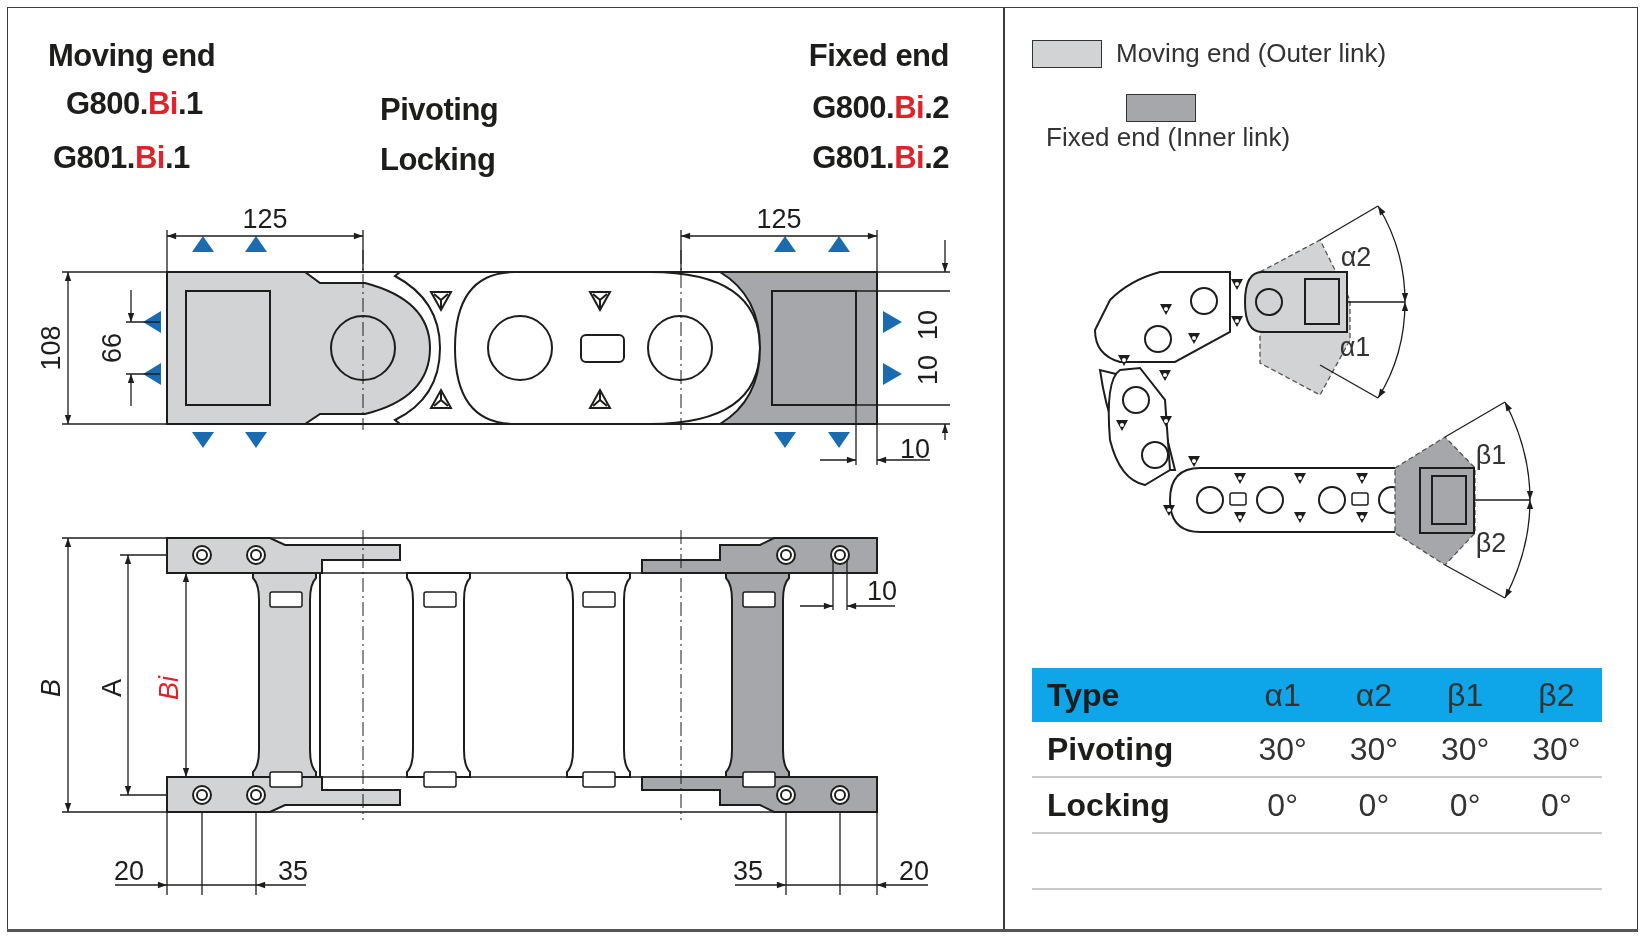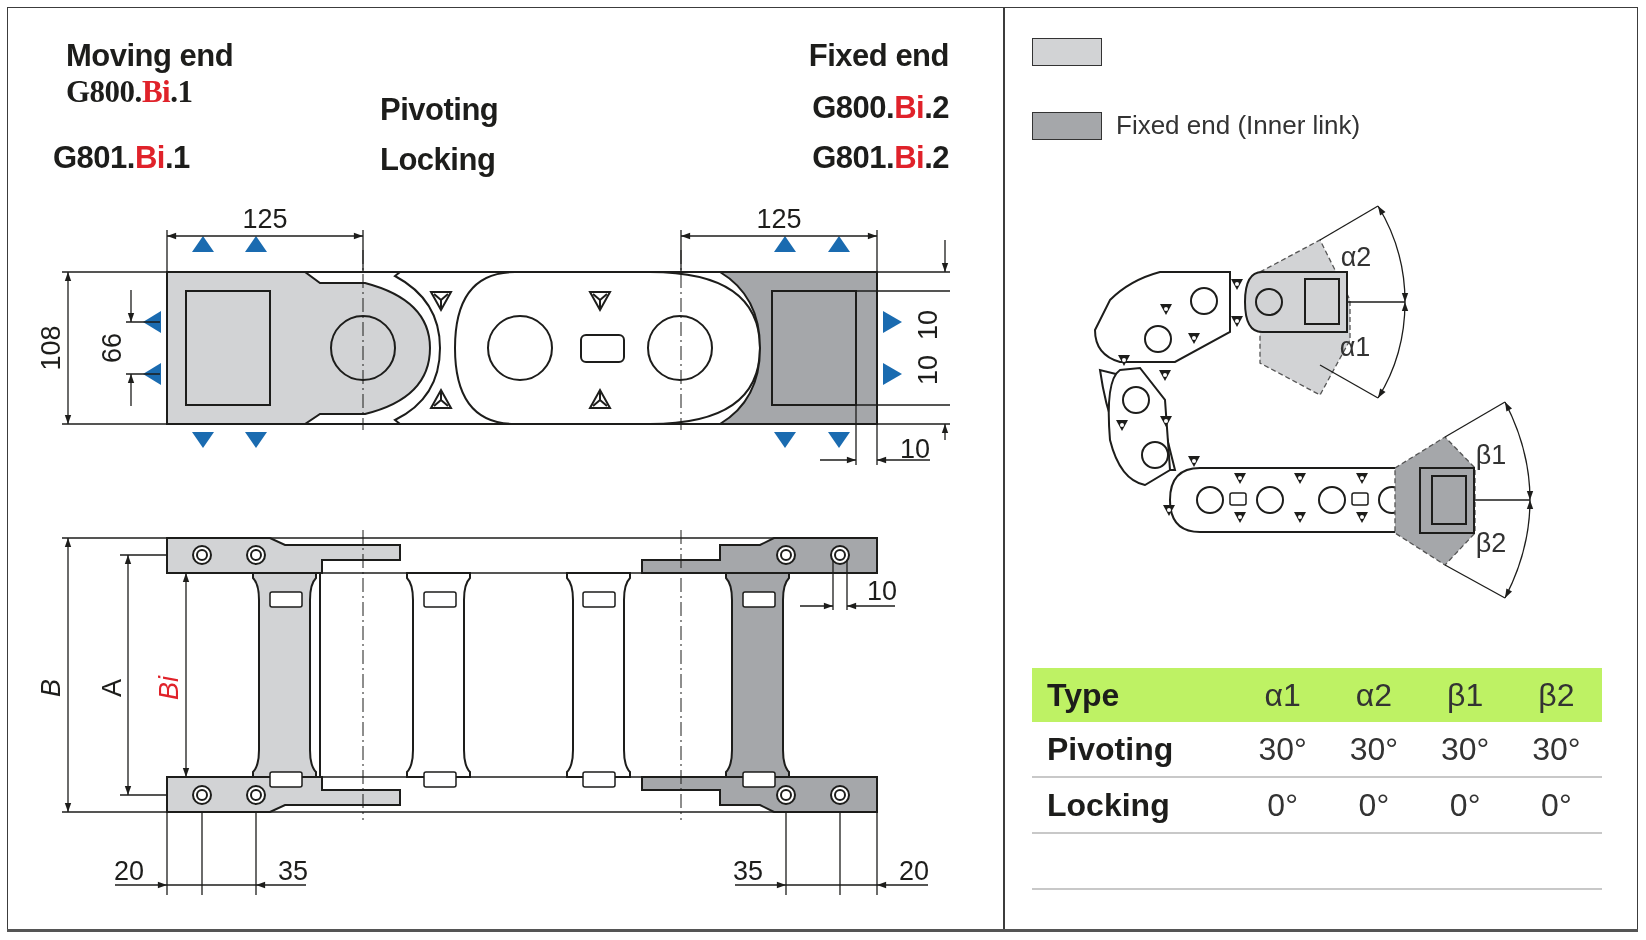--- a/index.html
+++ b/index.html
@@ -27,7 +27,7 @@
 <div class="divider"></div>
 <div class="bottomline"></div>
 
-<div class="hdr" style="left:66px; top:38px;">Moving end</div>
+<div class="hdr" style="left:48px; top:38px;">Moving end</div>
 <div class="hdr" style="left:66px; top:74px;font-family:Liberation Serif, serif;"><span>G800.</span><span class="red">Bi</span><span>.1</span></div>
 <div class="hdr" style="left:53px; top:140px;"><span>G801.</span><span class="red">Bi</span><span>.1</span></div>
 <div class="hdr" style="left:380px; top:92px;">Pivoting</div>

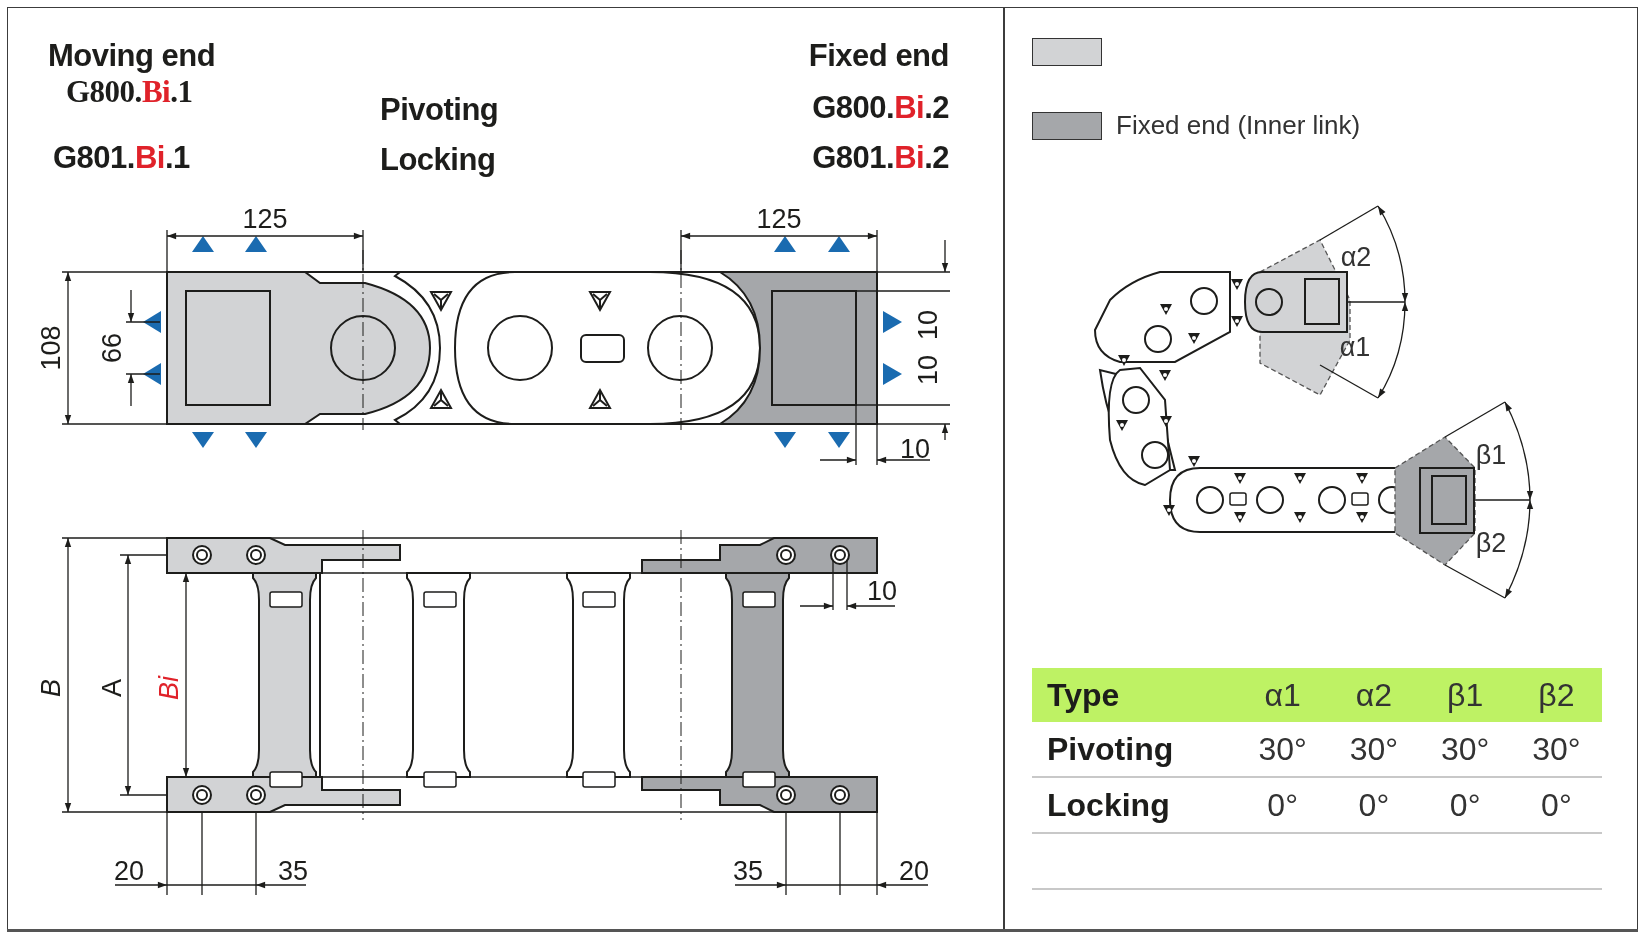--- a/index.html
+++ b/index.html
@@ -38,6 +38,7 @@
 
 <div class="legend-item" style="top:38px;">
   <div class="swatch" style="background:#d2d3d5;"></div>
+  <span class="legend-label">Moving end (Outer link)</span>
 </div>
 <div class="legend-item" style="top:110px;">
   <div class="swatch" style="background:#a5a7aa;"></div>

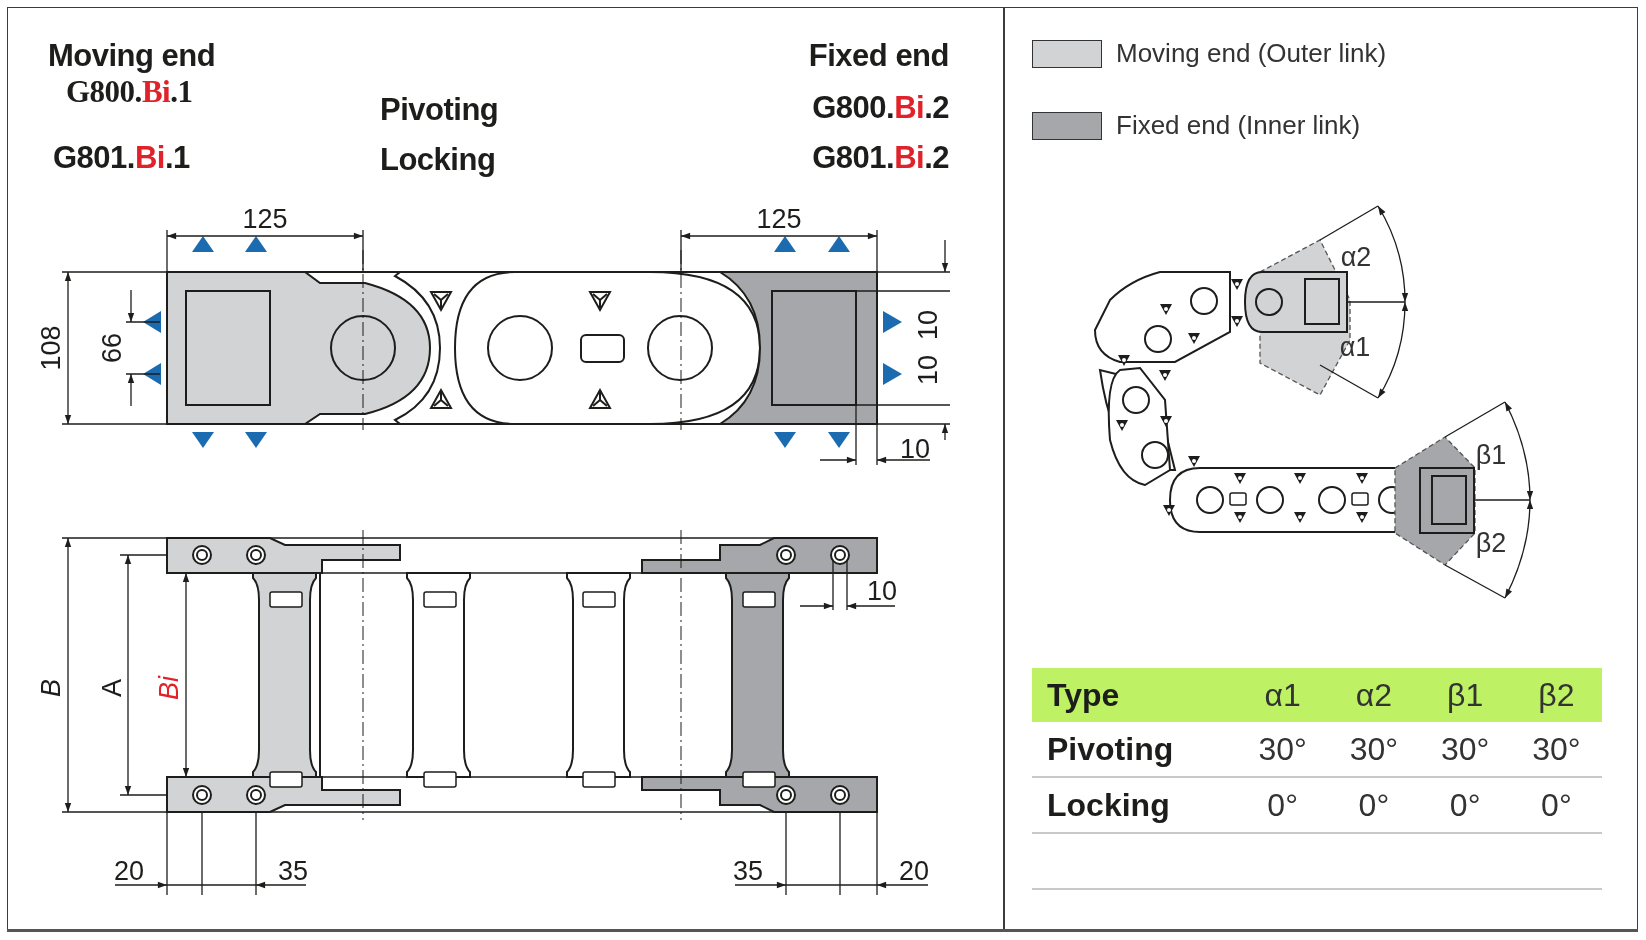--- a/index.html
+++ b/index.html
@@ -28,7 +28,7 @@
 <div class="bottomline"></div>
 
 <div class="hdr" style="left:48px; top:38px;">Moving end</div>
-<div class="hdr" style="left:66px; top:74px;font-family:Liberation Serif, serif;"><span>G800.</span><span class="red">Bi</span><span>.1</span></div>
+<div class="hdr" style="left:66px; top:86px;"><span>G800.</span><span class="red">Bi</span><span>.1</span></div>
 <div class="hdr" style="left:53px; top:140px;"><span>G801.</span><span class="red">Bi</span><span>.1</span></div>
 <div class="hdr" style="left:380px; top:92px;">Pivoting</div>
 <div class="hdr" style="left:380px; top:142px;">Locking</div>

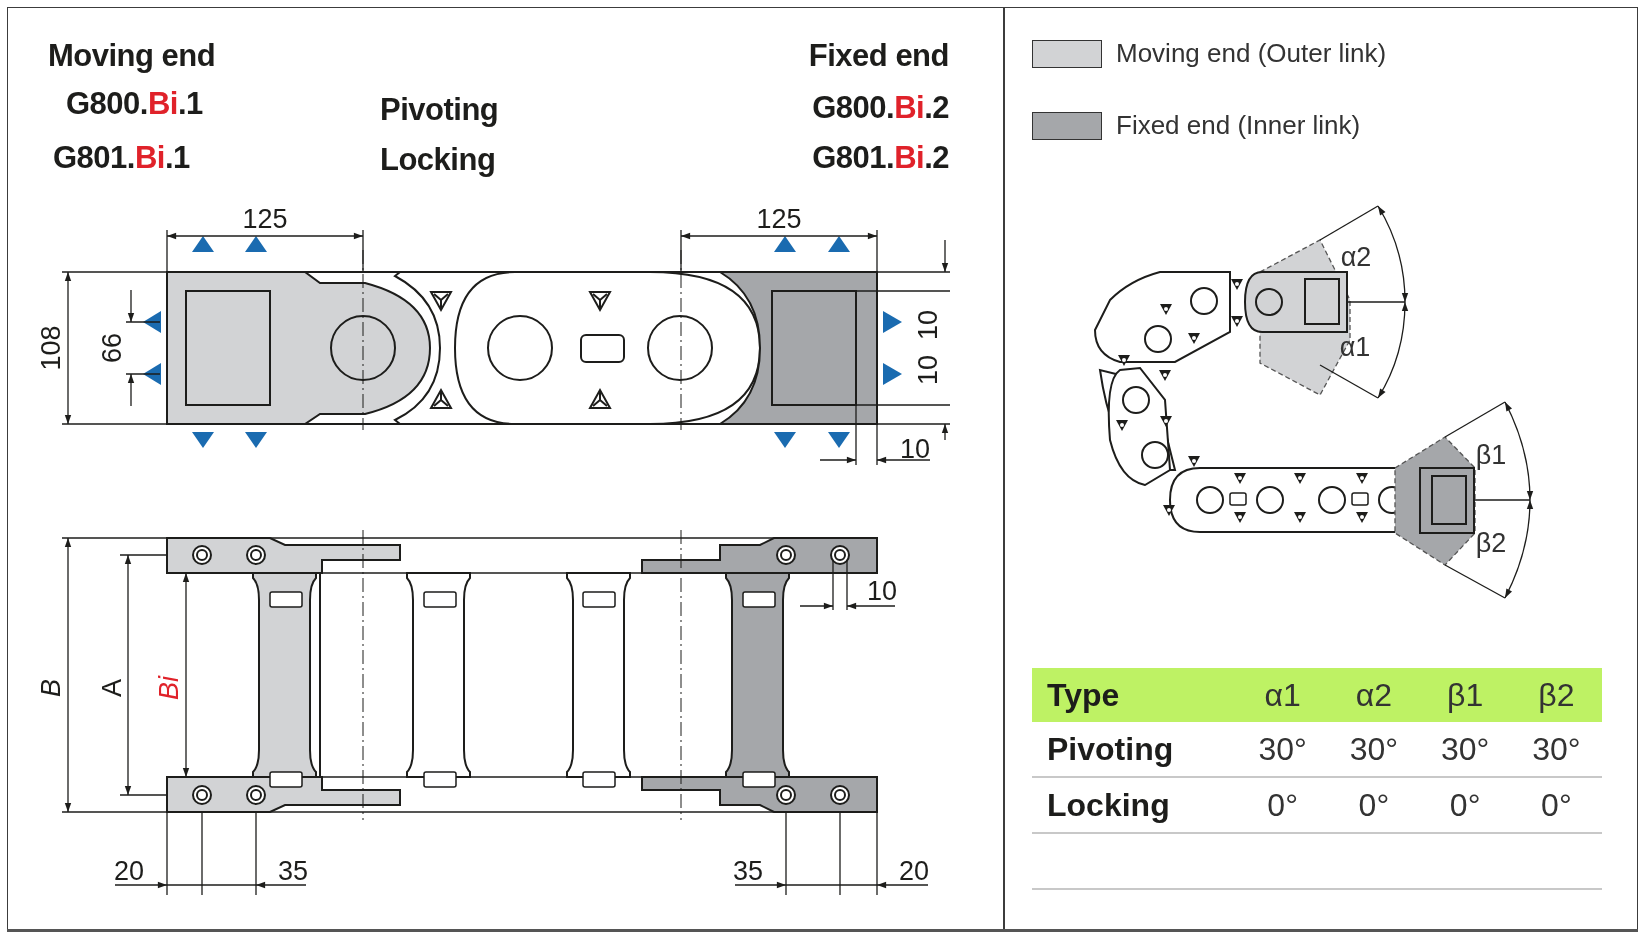--- a/index.html
+++ b/index.html
@@ -40,7 +40,7 @@
   <div class="swatch" style="background:#d2d3d5;"></div>
   <span class="legend-label">Moving end (Outer link)</span>
 </div>
-<div class="legend-item" style="top:110px;">
+<div class="legend-item" style="top:94px;flex-direction:column;">
   <div class="swatch" style="background:#a5a7aa;"></div>
   <span class="legend-label">Fixed end (Inner link)</span>
 </div>

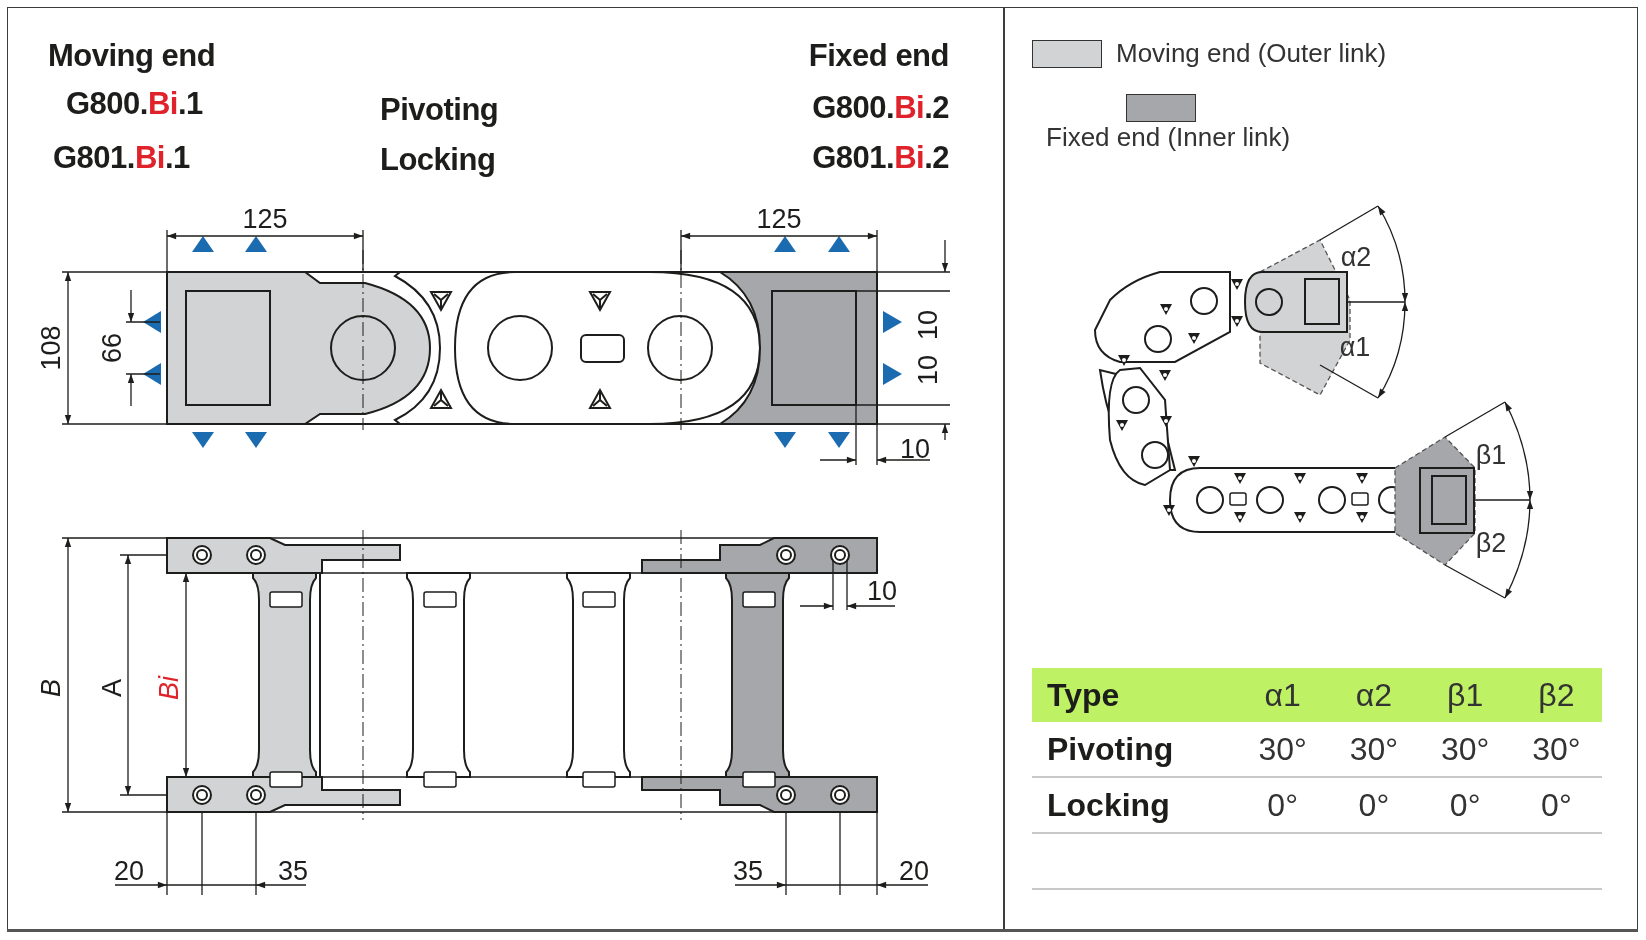--- a/index.html
+++ b/index.html
@@ -15,7 +15,7 @@
   .legend-label { margin-left:14px; font-size:26px; color:#333; white-space:nowrap; }
   table.angles { position:absolute; left:1032px; top:668px; width:570px; border-collapse:collapse; font-size:32px; }
   table.angles th, table.angles td { height:54px; padding:0; font-weight:normal; text-align:center; color:#333; }
-  table.angles thead tr { background:#bef264; }
+  table.angles thead tr { background:#0ea5e9; }
   table.angles .rowlabel { text-align:left; padding-left:15px; font-weight:bold; color:#1d1d1b; width:190px; }
   table.angles tbody tr { border-bottom:2px solid #c8c8c8; }
   .tail-line { position:absolute; left:1032px; top:888px; width:570px; height:2px; background:#c8c8c8; }

